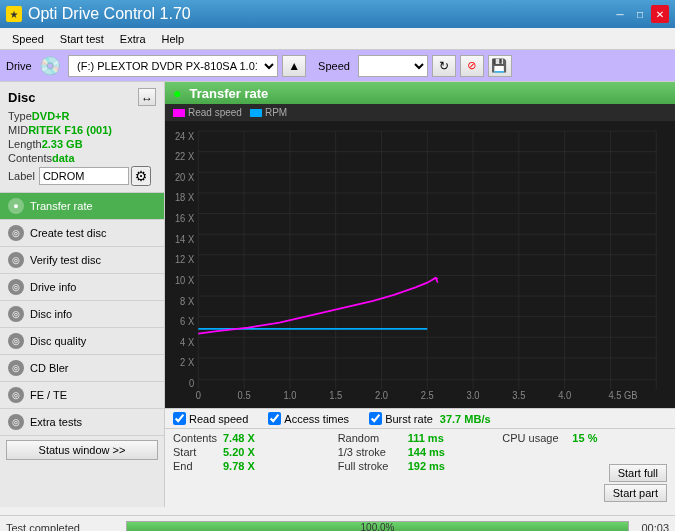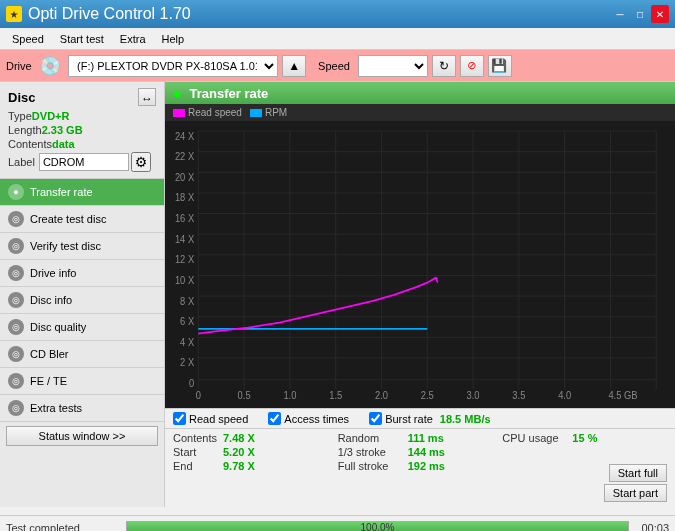--- a/index.html
+++ b/index.html
@@ -40,7 +40,7 @@
 
     
     .toolbar {
-      background: #fca5a5;
+      background: #c4b5fd;
       border-bottom: 1px solid #ccc;
       display: flex;
       align-items: center;

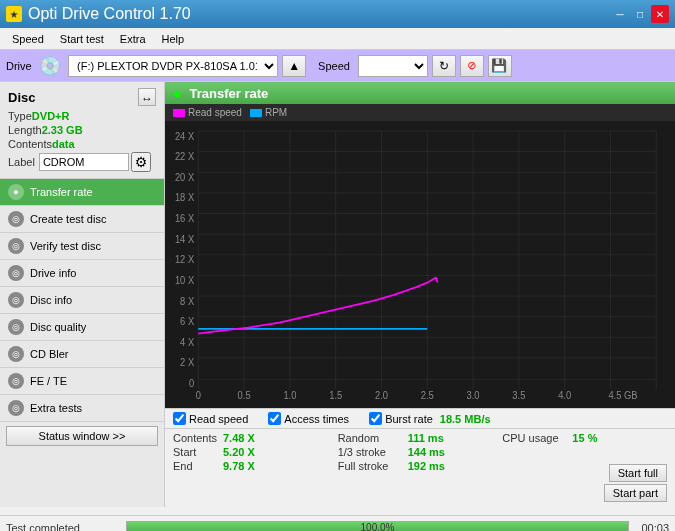--- a/index.html
+++ b/index.html
@@ -311,6 +311,10 @@
         <span class="disc-info-value">DVD+R</span>
       </div>
       <div class="disc-info-row">
+        <span class="disc-info-label">MID</span>
+        <span class="disc-info-value">RITEK F16 (001)</span>
+      </div>
+      <div class="disc-info-row">
         <span class="disc-info-label">Length</span>
         <span class="disc-info-value">2.33 GB</span>
       </div>

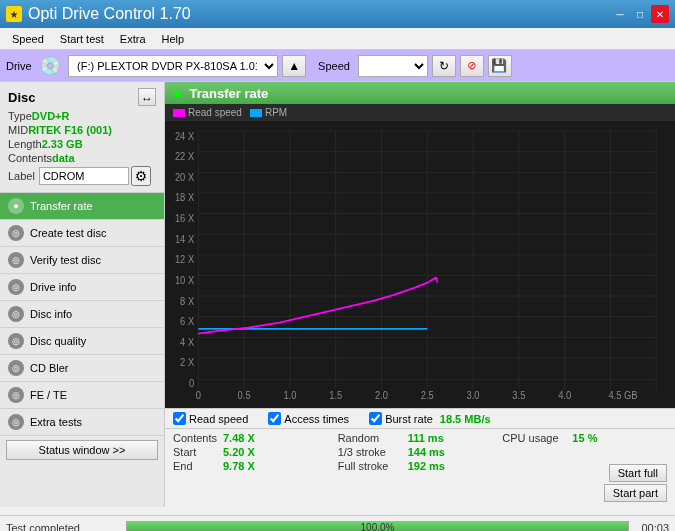--- a/index.html
+++ b/index.html
@@ -466,7 +466,7 @@
       <div class="chart-check">
         <input type="checkbox" checked="" style="">
         <span>Burst rate</span>
-        <span class="burst-rate-value">18.5 MB/s</span>
+        <span class="burst-rate-value">37.7 MB/s</span>
       </div>
     </div>
 

